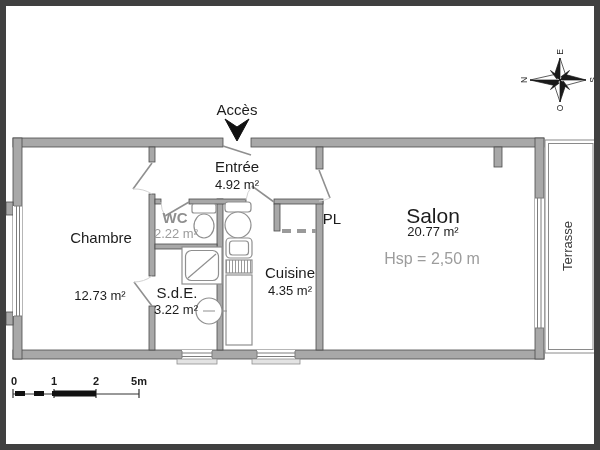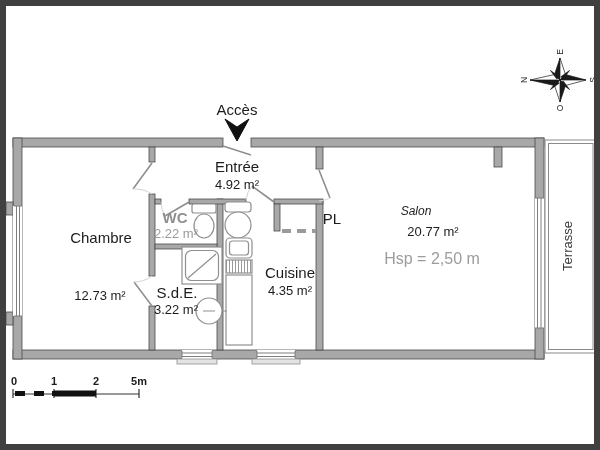--- a/index.html
+++ b/index.html
@@ -203,7 +203,7 @@
 
   <div class="lbl" style="left:293px;top:205px;font-size:15px;margin-left:33px;">PL</div>
 
-  <div class="lbl" style="left:410px;top:199px;font-size:12px;font-style:italic;">Salon</div>
+  <div class="lbl" style="left:427px;top:199px;font-size:21px;">Salon</div>
   <div class="lbl area" style="left:427px;top:219px;">20.77 m²</div>
   <div class="lbl muted2" style="left:426px;top:245px;font-size:16px;">Hsp = 2,50 m</div>
 

